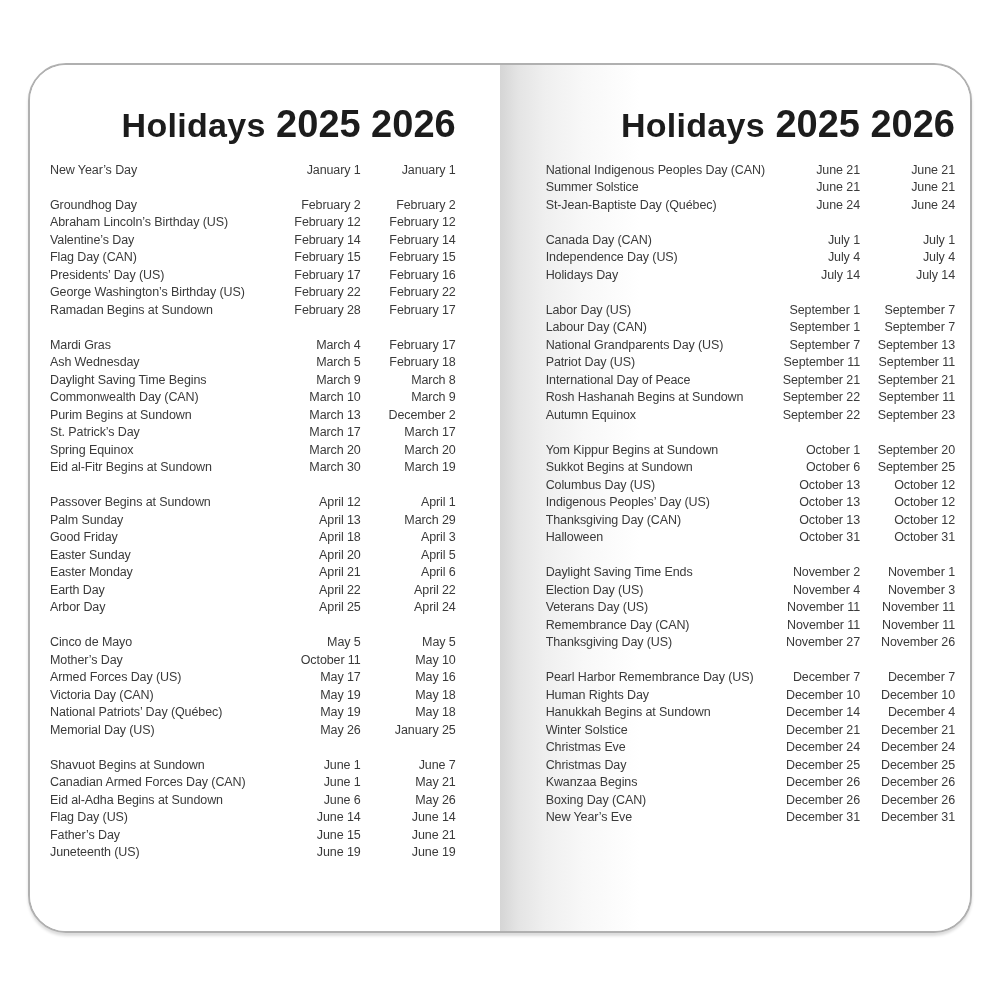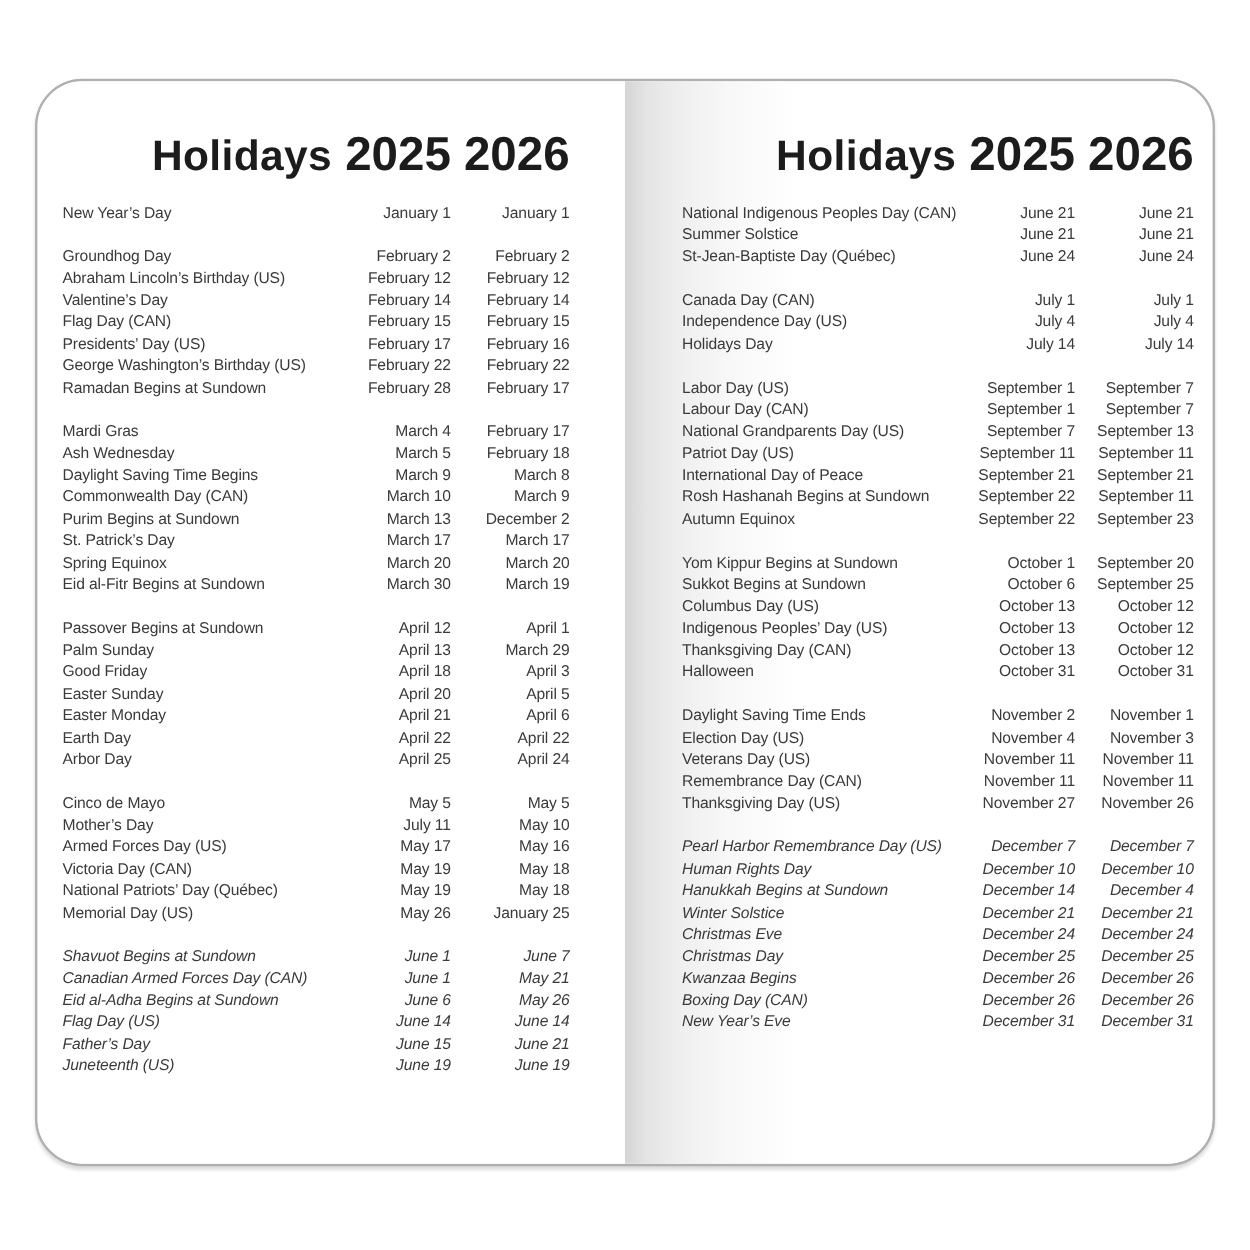--- a/index.html
+++ b/index.html
@@ -223,7 +223,7 @@
           </div>
           <div class="row">
             <span class="hname">Mother’s Day</span>
-            <span class="hdate">July 11</span>
+            <span class="hdate">October 11</span>
             <span class="hdate">May 10</span>
           </div>
           <div class="row">

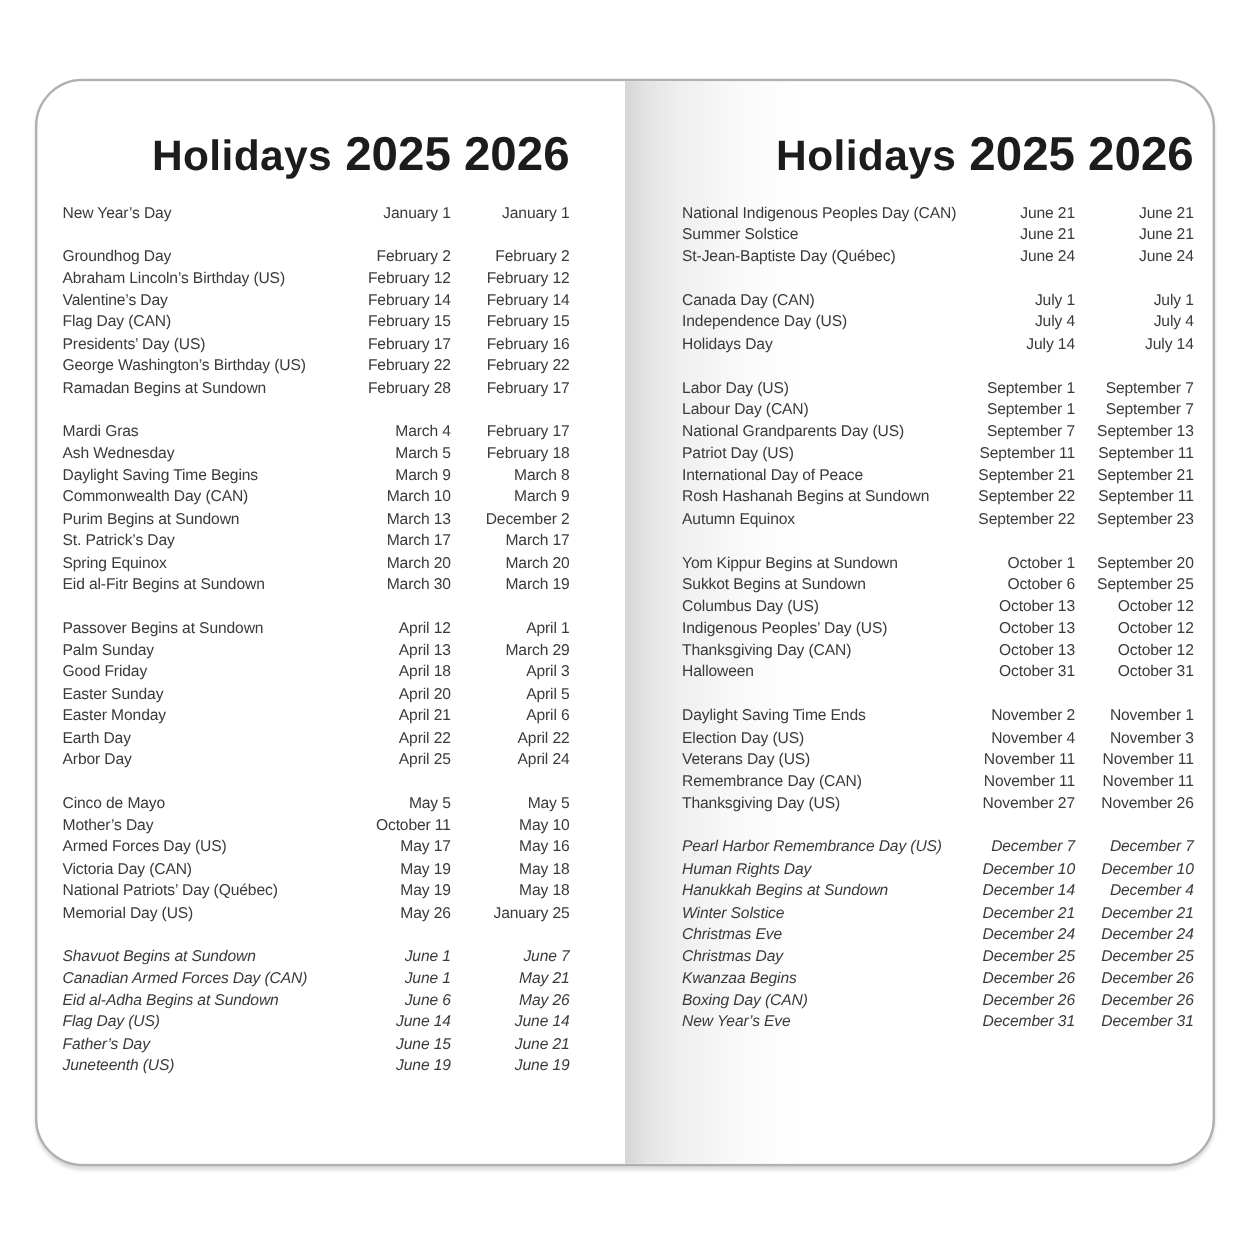--- a/index.html
+++ b/index.html
@@ -58,7 +58,7 @@
     white-space: nowrap;
   }
   .group { margin-bottom: 17.5px; }
-  .group:last-child { margin-bottom: 0; font-style: italic; }
+  .group:last-child { margin-bottom: 0; }
   .row {
     display: flex;
     align-items: center;

